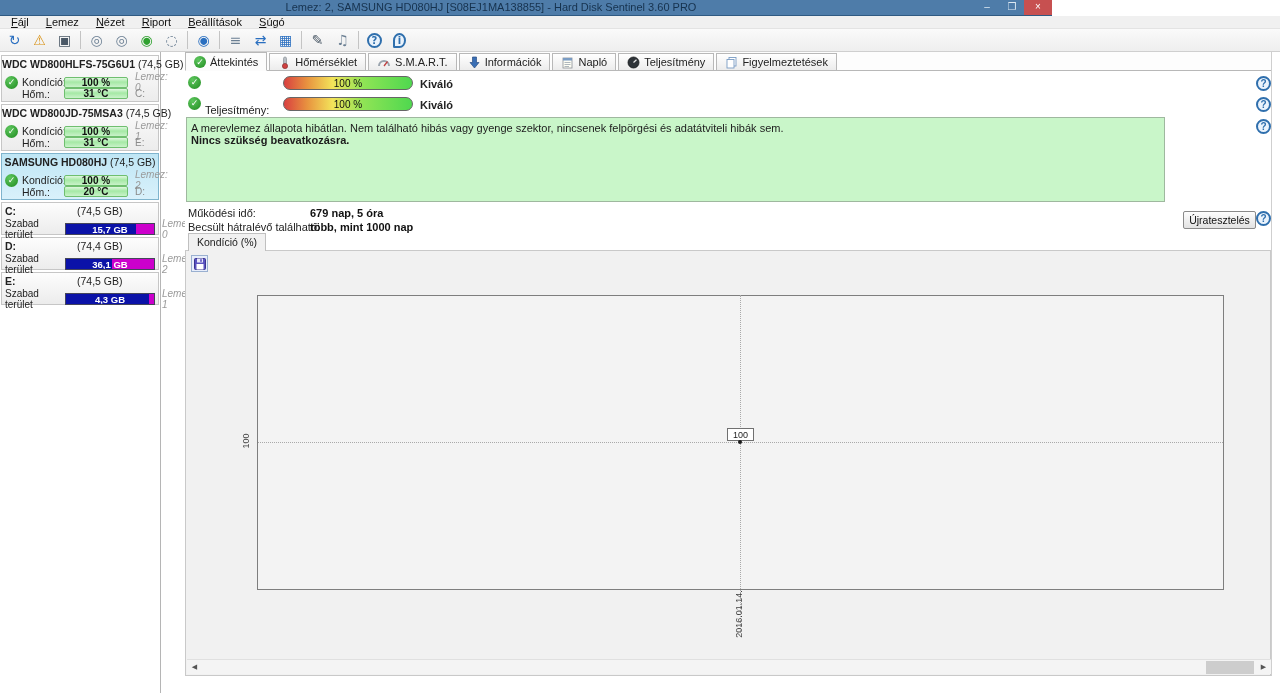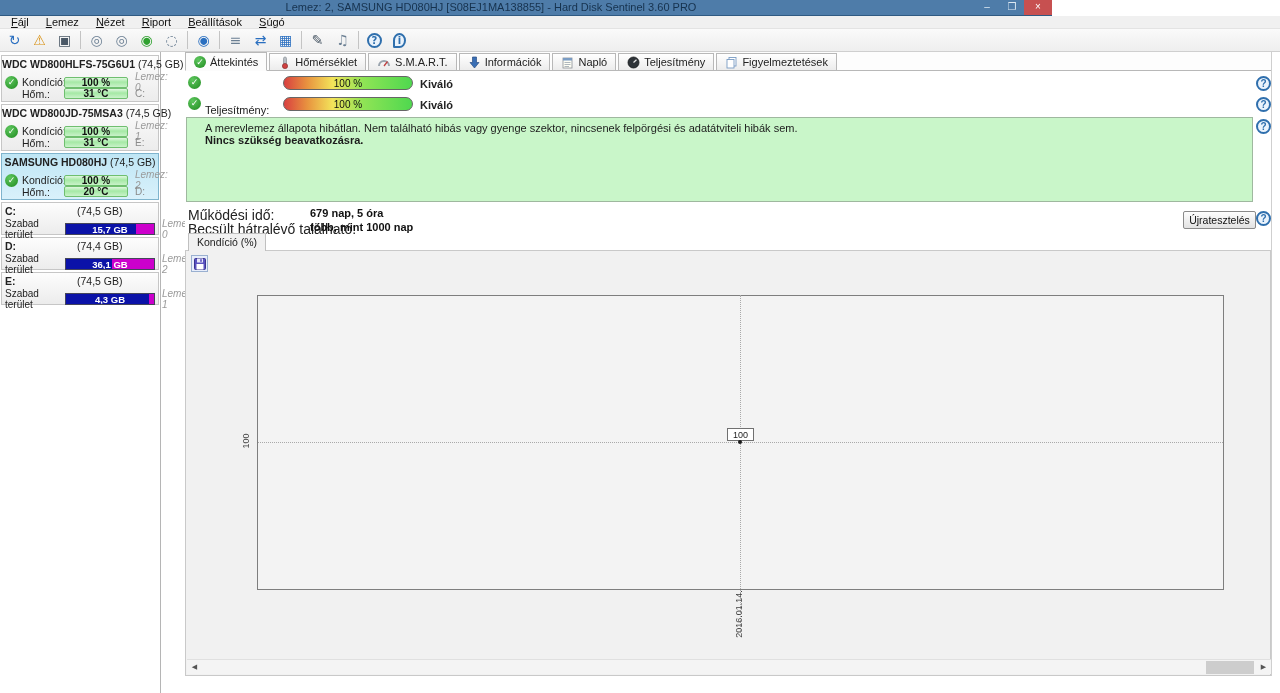--- a/index.html
+++ b/index.html
@@ -66,7 +66,7 @@
   .rating { position:absolute; left:235px; font-weight:bold; font-size:11px; }
   .helpq { position:absolute; left:1071px; width:15px; height:15px; border-radius:50%; border:2px solid #2f6fad; color:#2f6fad; font-weight:bold; font-size:10px; line-height:12px; text-align:center; background:#eaf3fc; }
 
-  .msgbox { position:absolute; left:1px; top:65px; width:1067px; height:85px; background:#c9f6c9; border:1px solid #9fb89f; padding:4px 18px; font-size:11px; color:#1c1c1c; }
+  .msgbox { position:absolute; left:1px; top:65px; width:979px; height:85px; background:#c9f6c9; border:1px solid #9fb89f; padding:4px 4px; font-size:11px; color:#1c1c1c; }
   .msgbox .l2 { font-weight:bold; }
 
   .inf-label { position:absolute; font-size:14px; color:#222; }

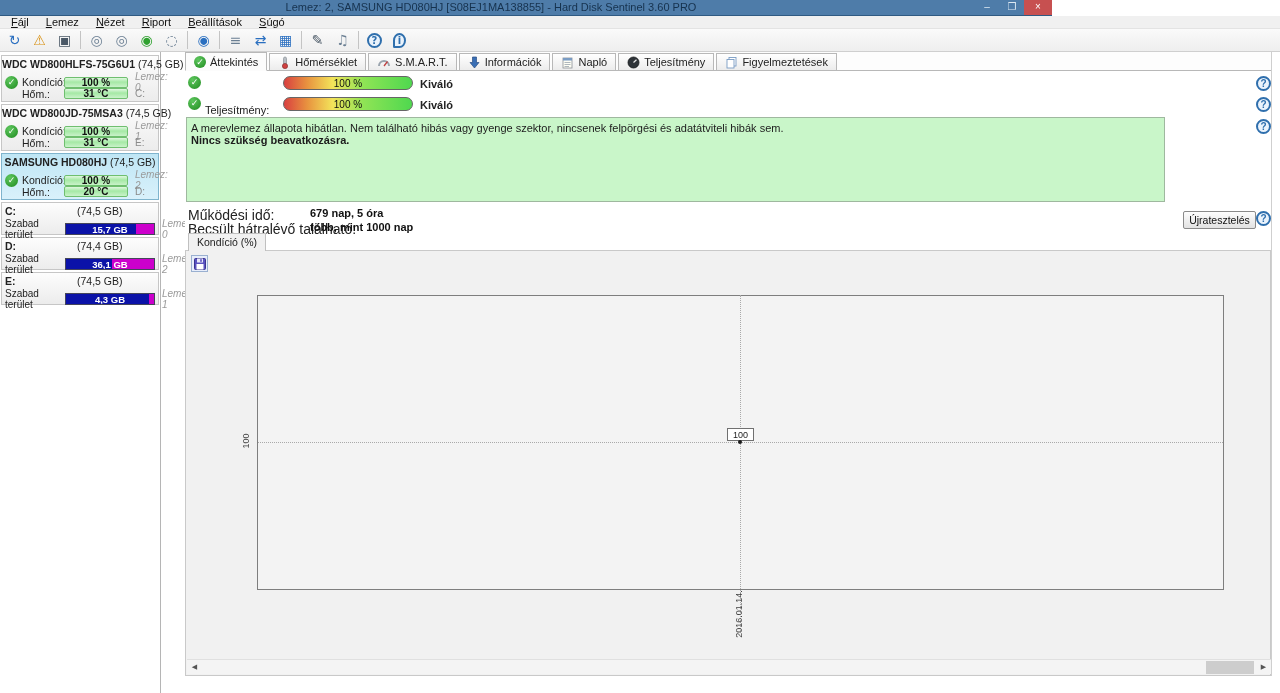--- a/index.html
+++ b/index.html
@@ -69,7 +69,7 @@
   .msgbox { position:absolute; left:1px; top:65px; width:979px; height:85px; background:#c9f6c9; border:1px solid #9fb89f; padding:4px 4px; font-size:11px; color:#1c1c1c; }
   .msgbox .l2 { font-weight:bold; }
 
-  .inf-label { position:absolute; font-size:14px; color:#222; }
+  .inf-label { position:absolute; font-size:11px; color:#222; }
   .inf-value { position:absolute; left:125px; font-weight:bold; font-size:11px; color:#111; }
   .retest-btn { position:absolute; left:998px; top:159px; width:73px; height:18px; border:1px solid #8a8a8a; border-radius:2px; background:linear-gradient(#fdfdfd,#e2e2e2); font-size:10.5px; text-align:center; line-height:16px; color:#111; }
 

